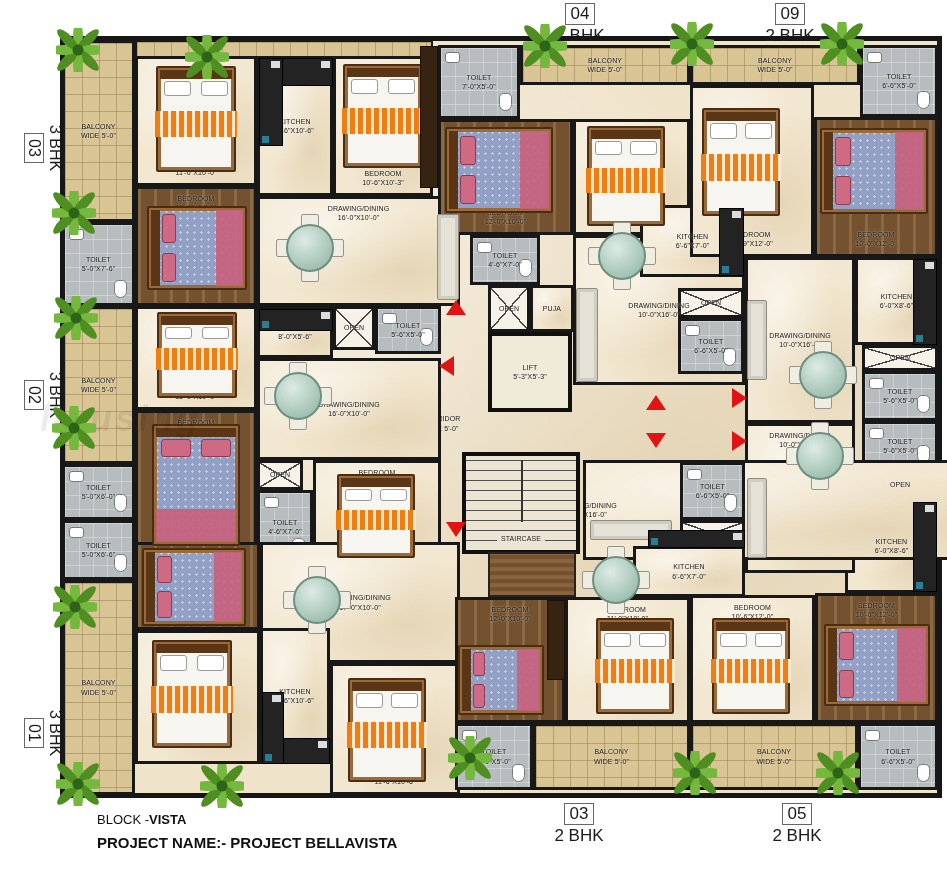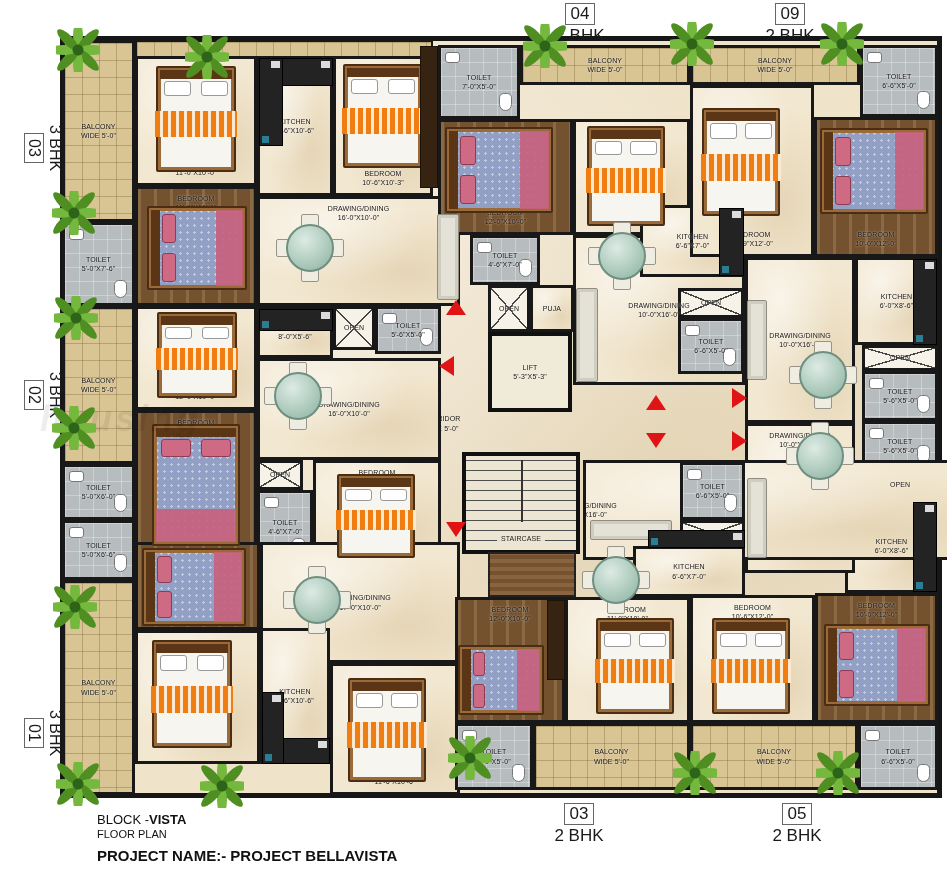--- a/index.html
+++ b/index.html
@@ -841,7 +841,6 @@
 
   <div class="footer" style="left:97px;top:812px">
     <div class="f1"><span>BLOCK -</span><b>VISTA</b></div>
-    <div class="f2">FLOOR PLAN</div>
     <div class="f3">PROJECT NAME:- PROJECT BELLAVISTA</div>
   </div>
 </div>

